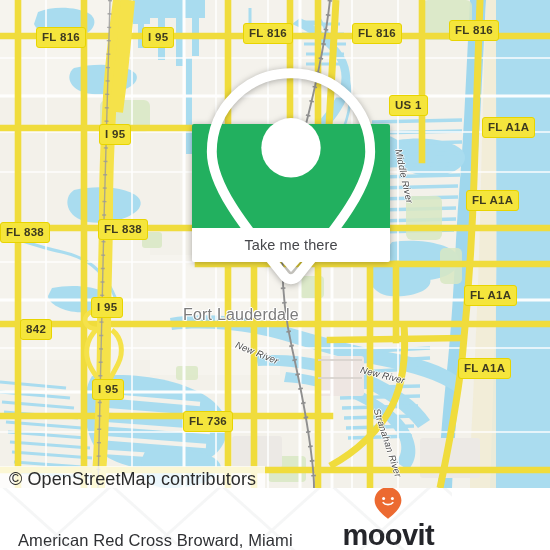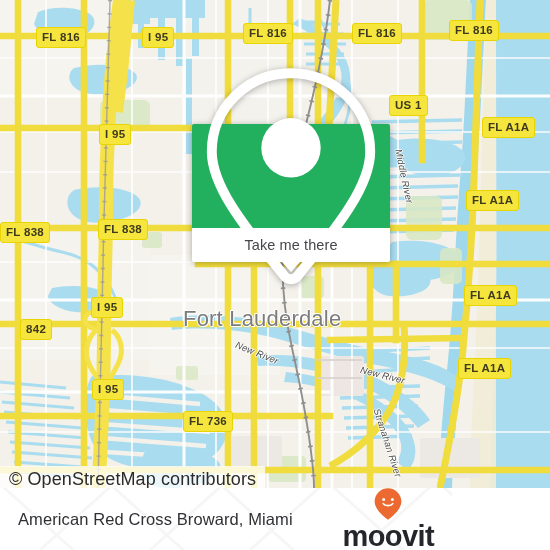--- a/index.html
+++ b/index.html
@@ -33,7 +33,7 @@
   .city{
     position:absolute;
     color:#7c7c7c;
-    font-size:22px;
+    font-size:16px;
     font-weight:normal;
     letter-spacing:0.2px;
     text-shadow:

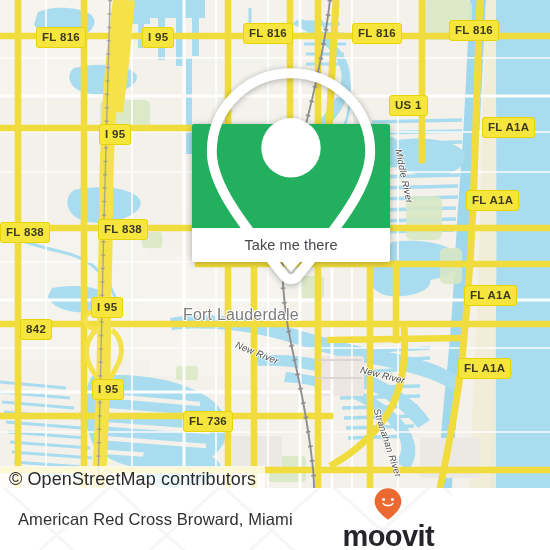--- a/index.html
+++ b/index.html
@@ -90,7 +90,7 @@
   #footer{
     position:absolute;left:0;top:488px;width:452px;height:62px;
     background:#ffffff;
-    display:flex;align-items:center;justify-content:space-between;
+    display:flex;align-items:flex-end;justify-content:space-between;
     box-sizing:border-box;padding:0 18px 0 18px;
     overflow:hidden;
   }

